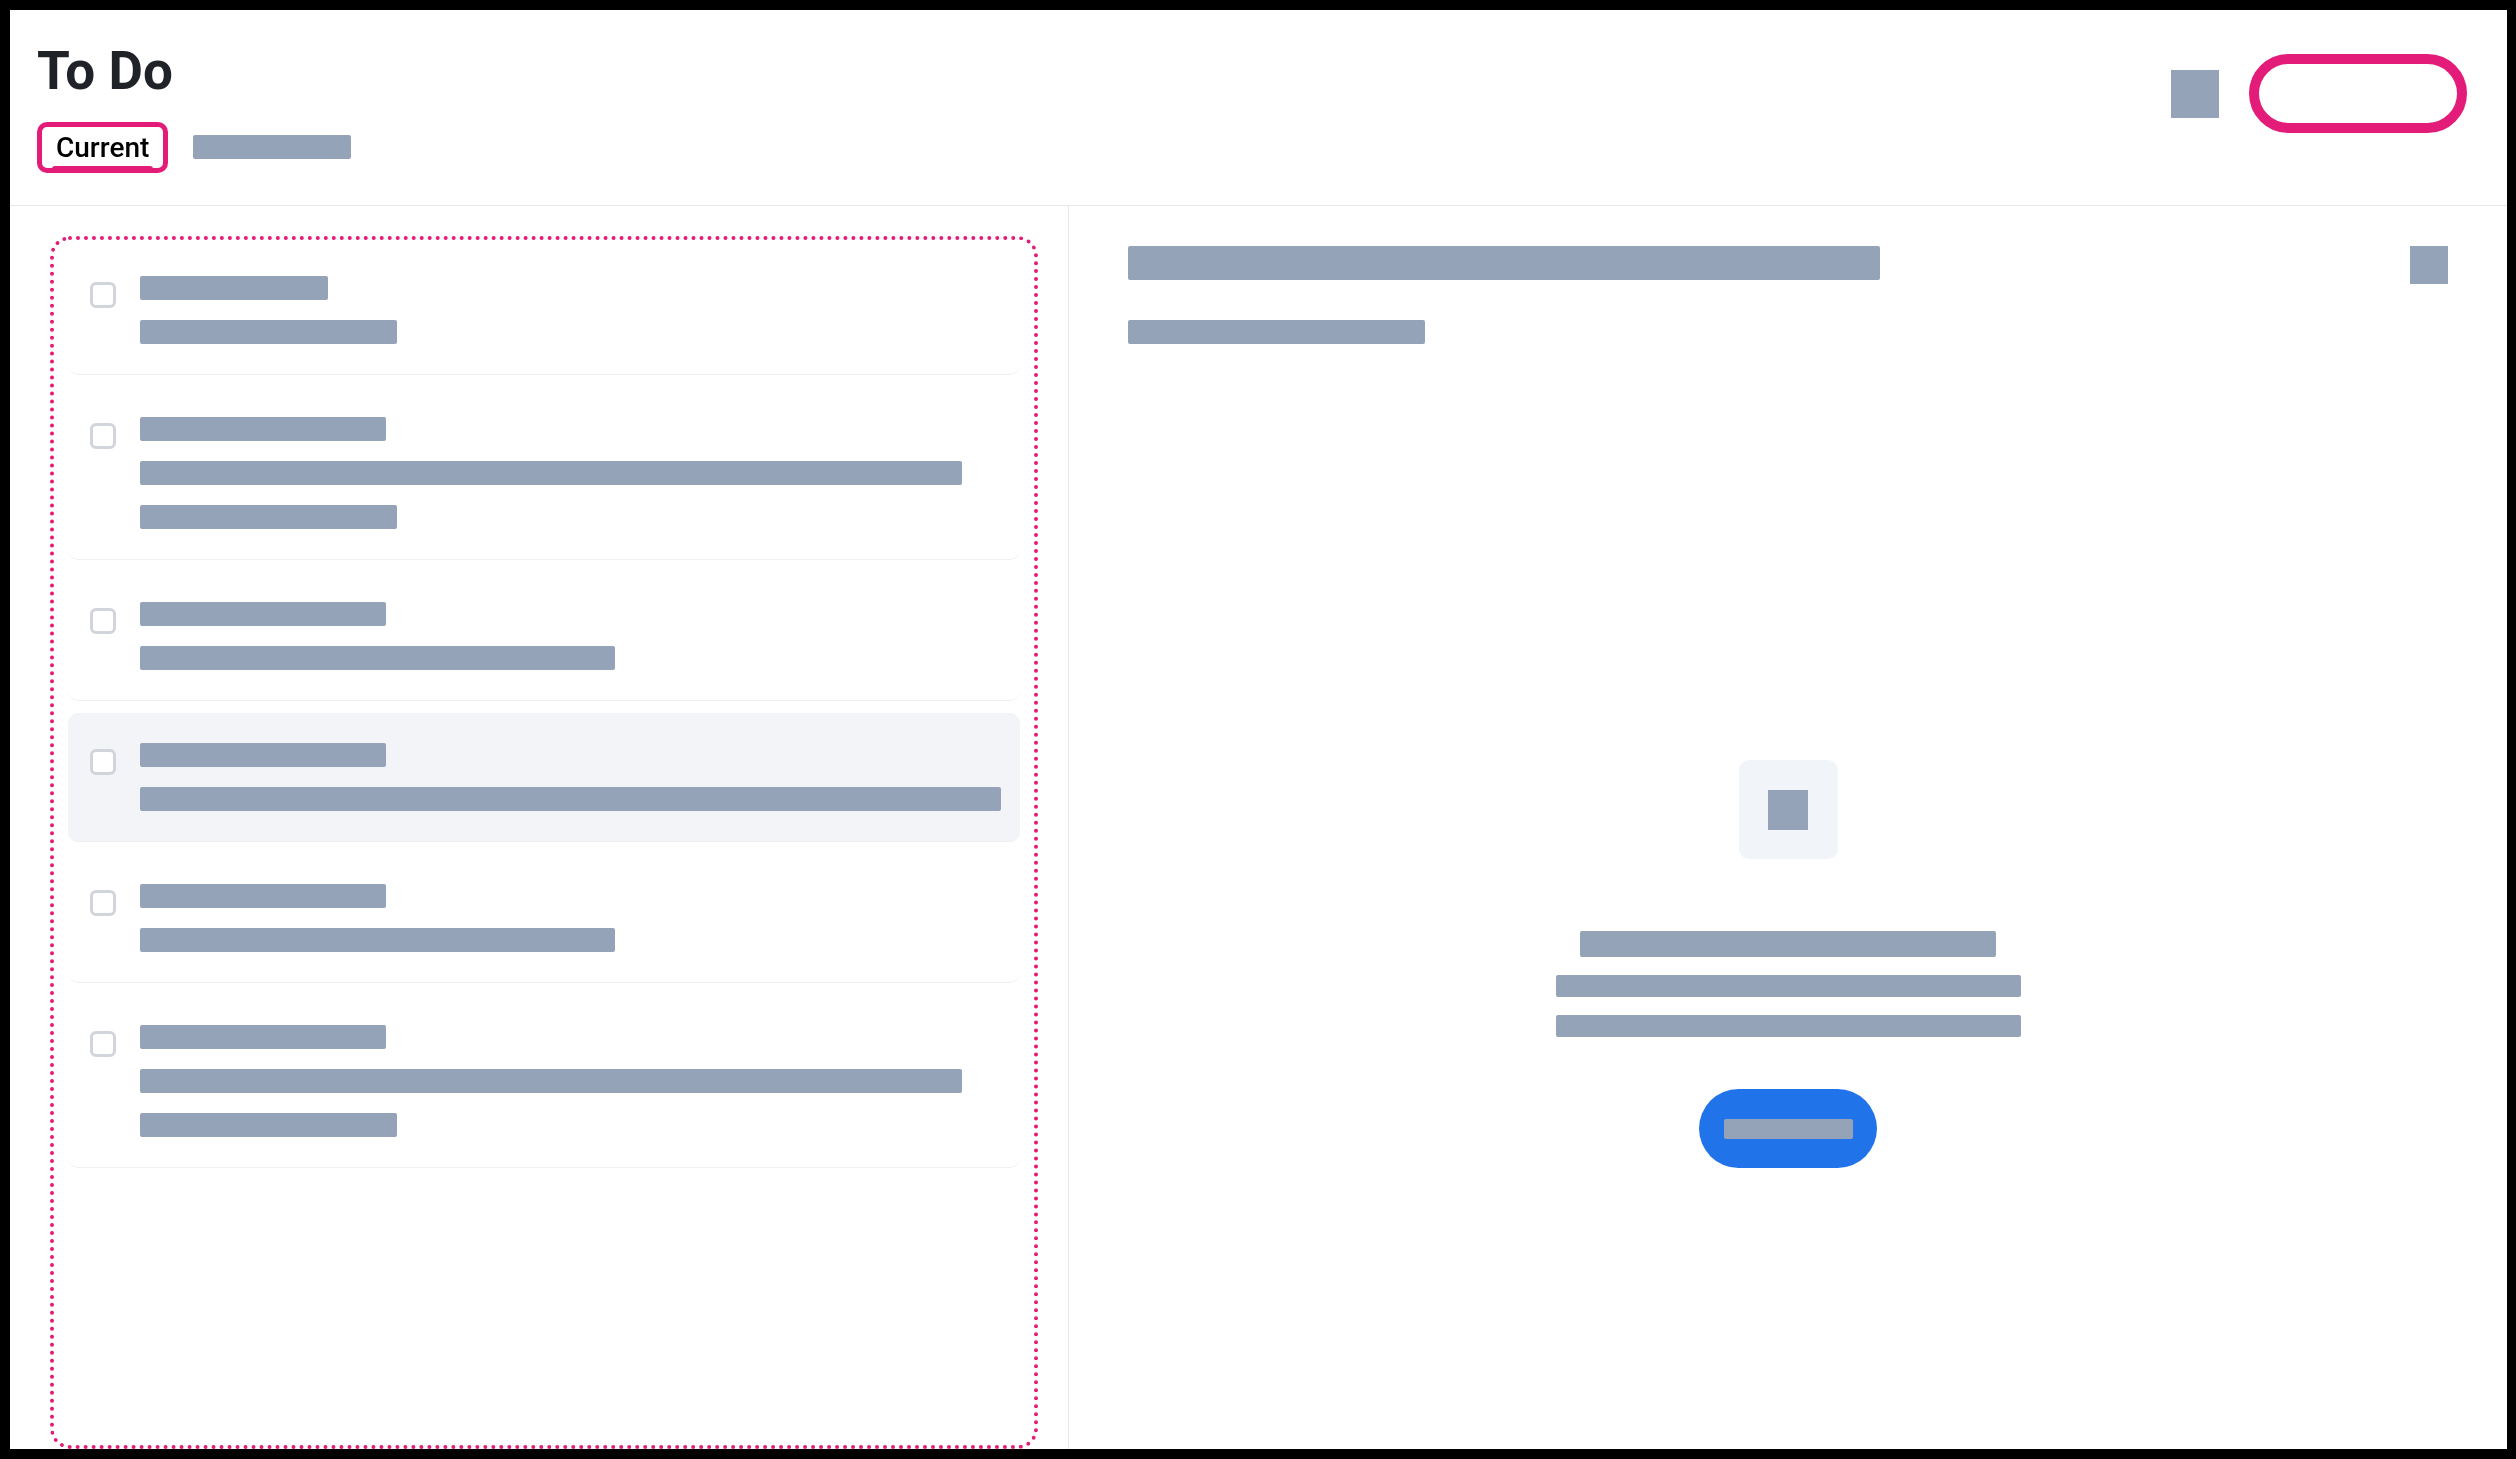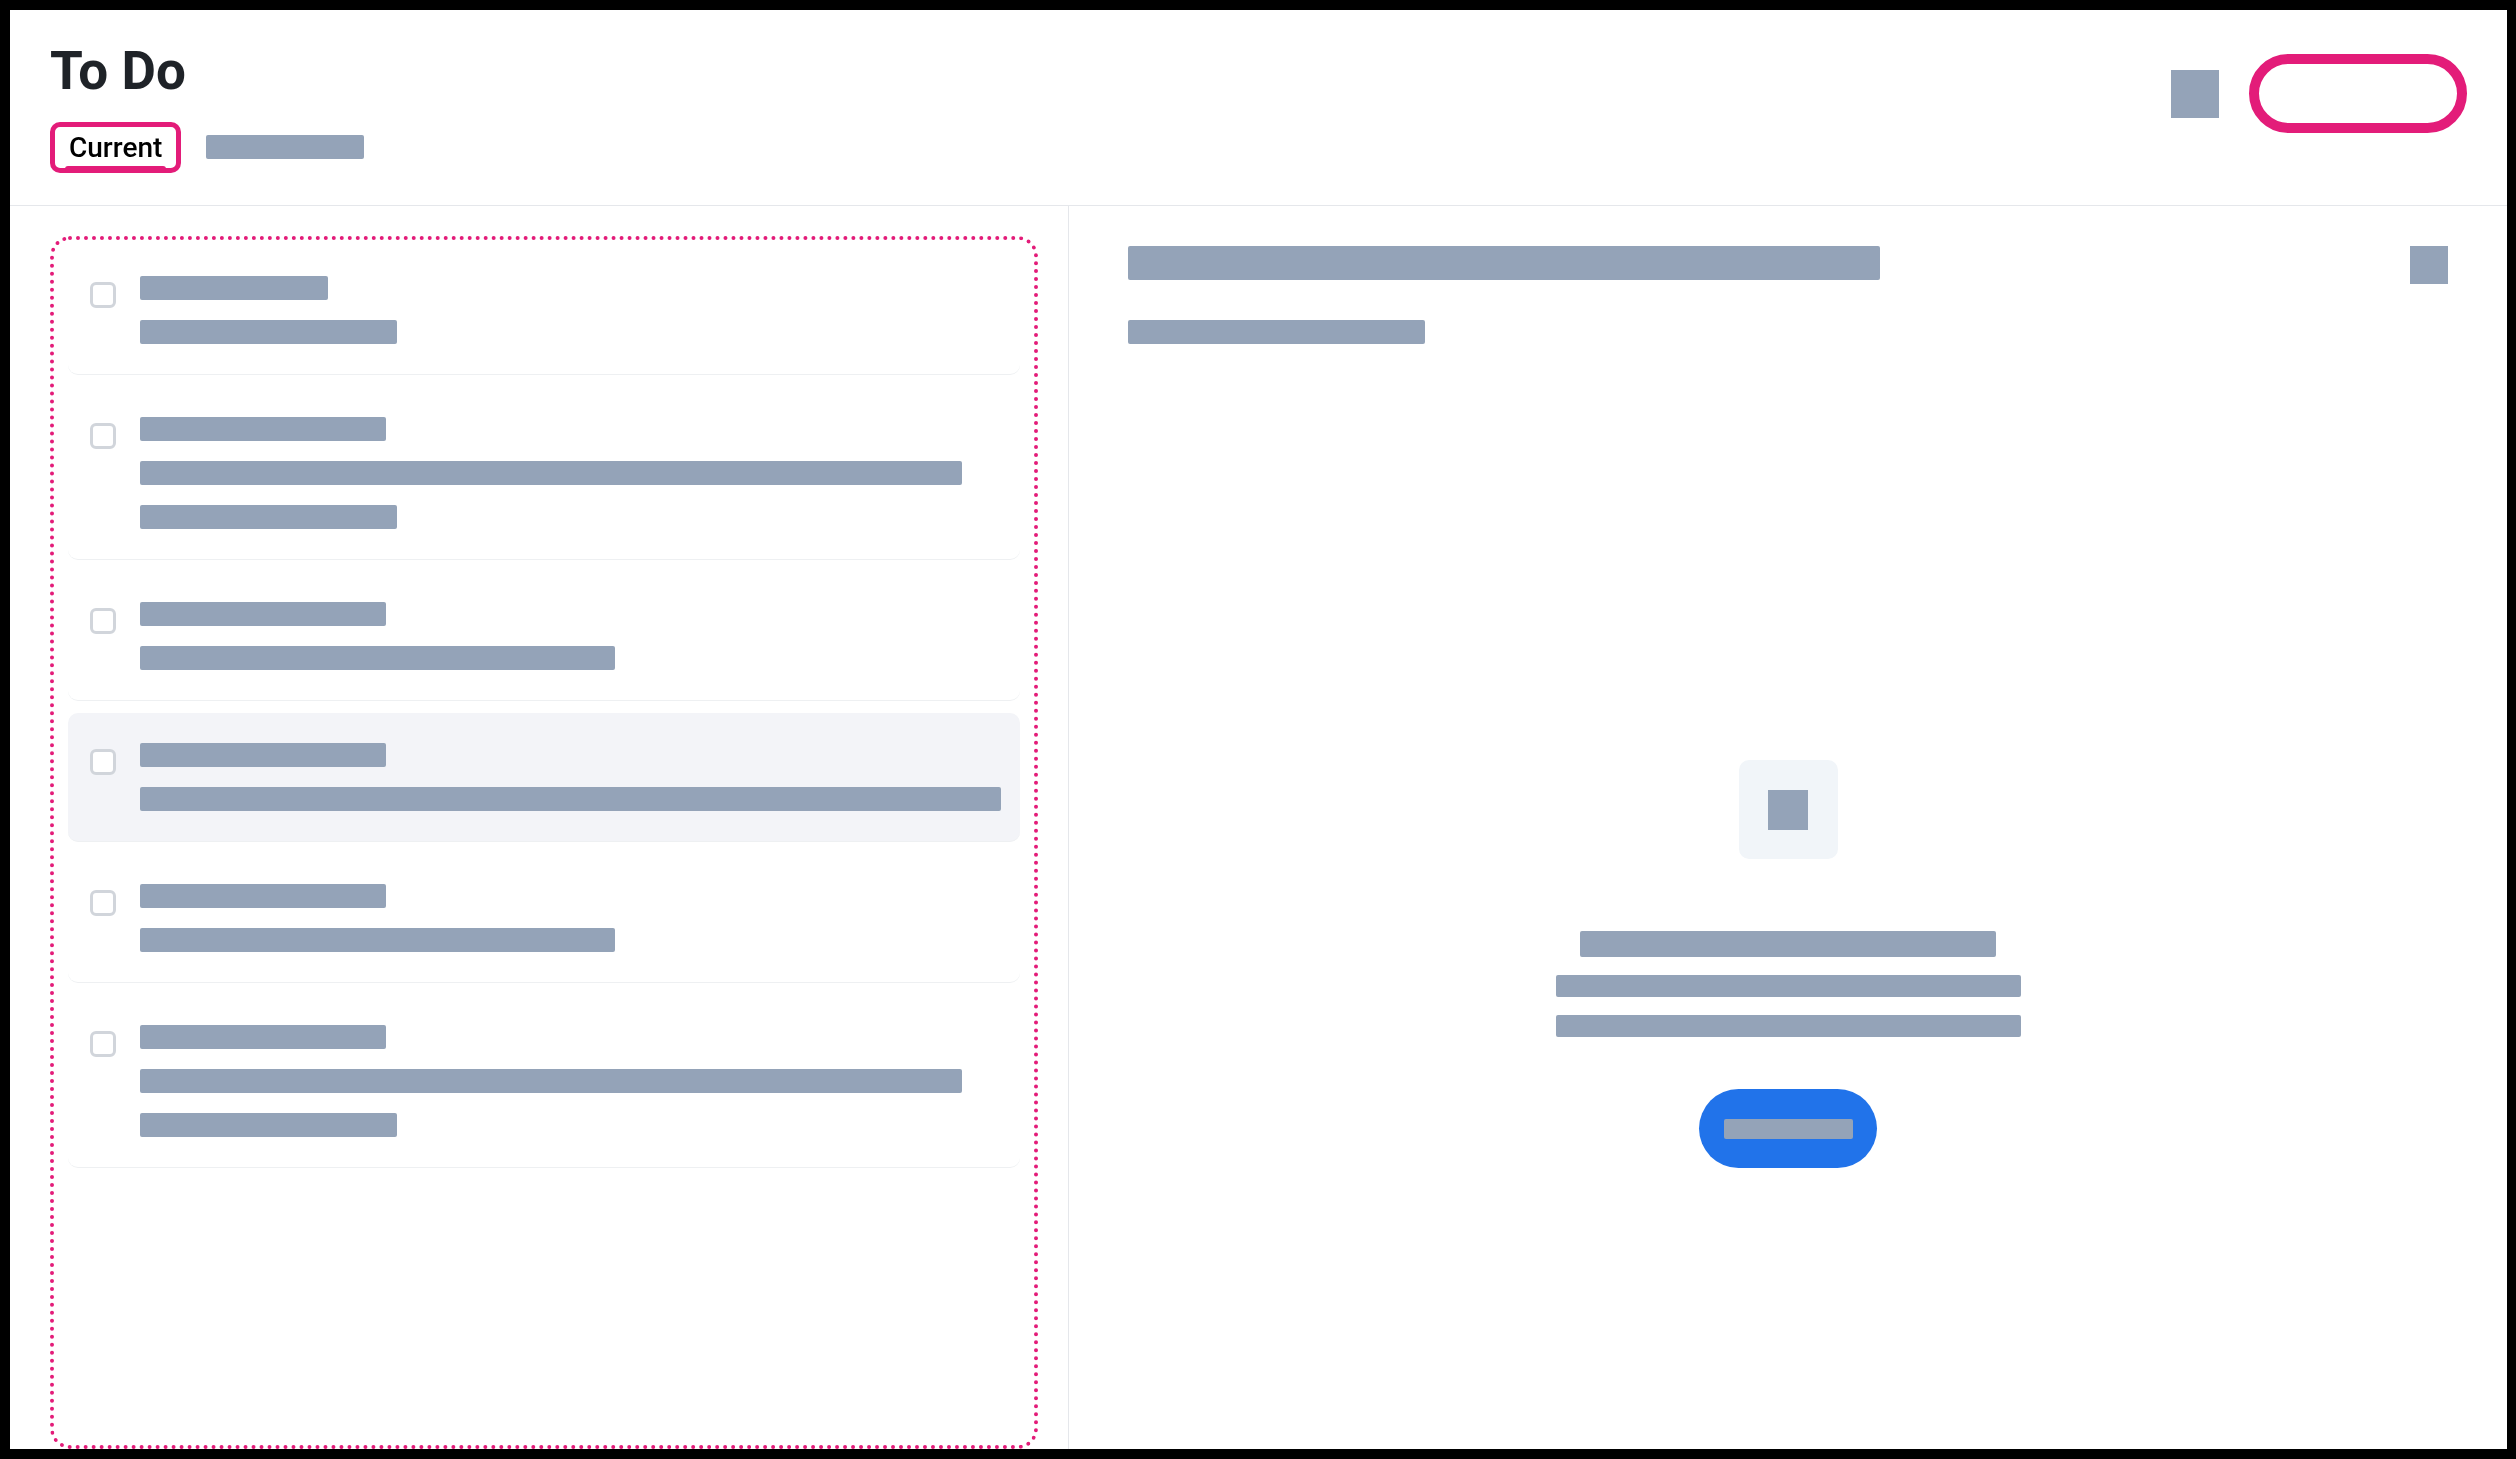--- a/index.html
+++ b/index.html
@@ -22,7 +22,7 @@
     height: 196px;
     border-bottom: 1px solid #e5e7eb;
     position: relative;
-    padding: 24px 40px 0 40px;
+    padding: 24px 40px 0 27px;
   }
   .page-title {
     font-size: 53px;

